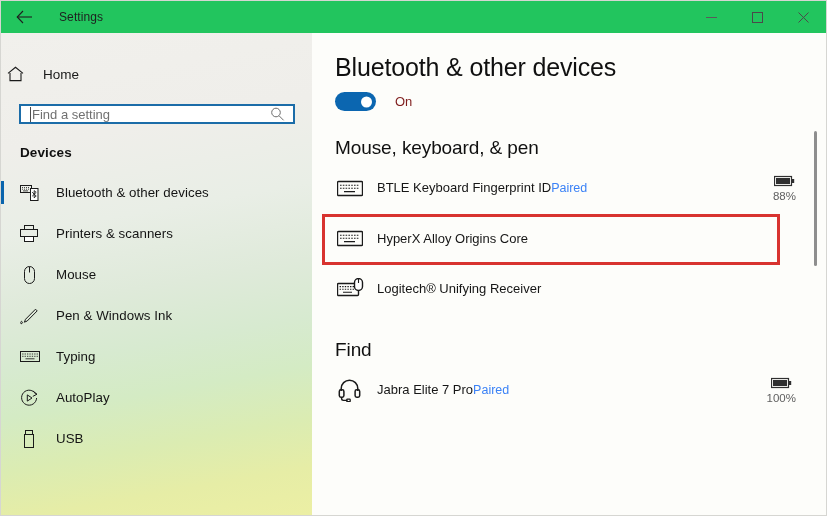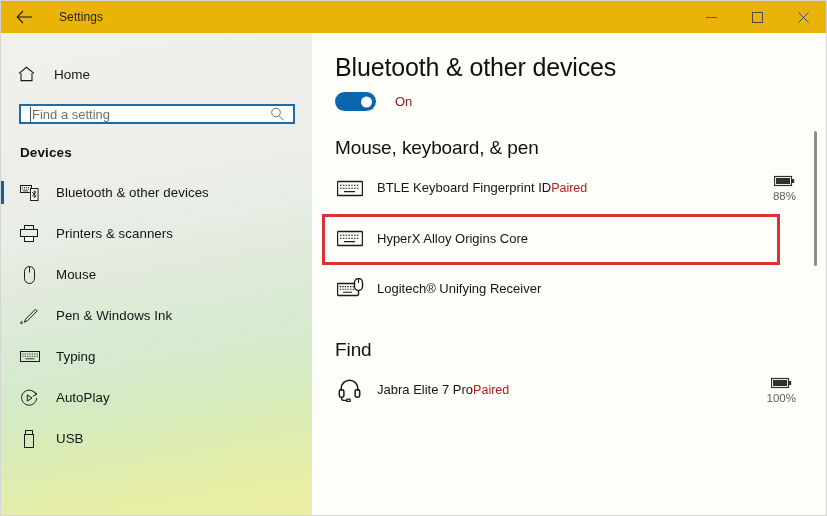--- a/index.html
+++ b/index.html
@@ -19,7 +19,7 @@
   
   .titlebar{
     position:absolute;top:0;left:0;right:0;height:32px;
-    background:#eab308;
+    background:#22c55e;
     display:flex;align-items:center;
     z-index:30;
   }

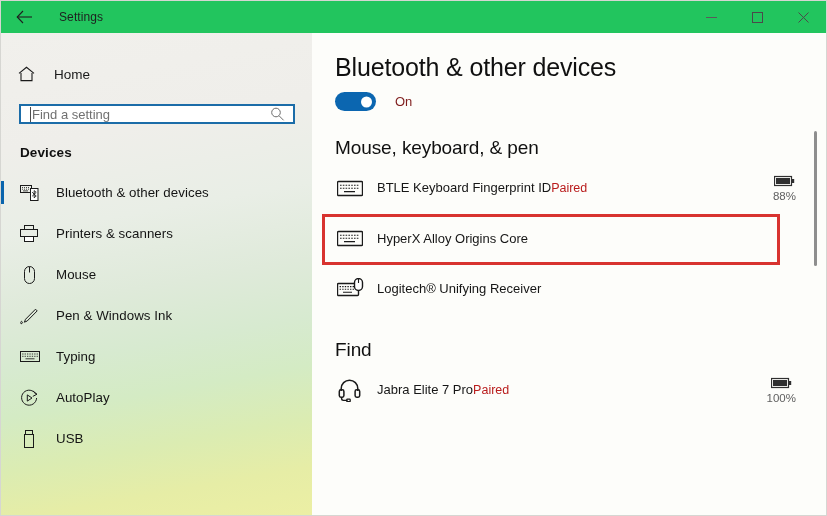--- a/index.html
+++ b/index.html
@@ -57,7 +57,7 @@
     overflow:hidden;
   }
   .home-row{
-    display:flex;align-items:center;height:34px;margin-top:24px;padding-left:17px;text-align:right;
+    display:flex;align-items:center;height:34px;margin-top:24px;padding-left:6px;text-align:right;
   }
   .home-icon{width:22px;display:flex;align-items:center;}
   .home-label{font-size:13.5px;color:#1a1a1a;margin-left:14px;}

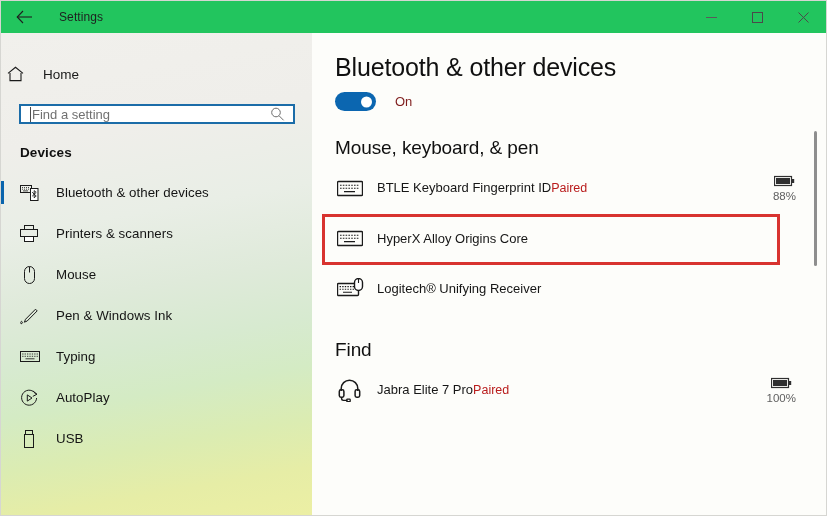--- a/index.html
+++ b/index.html
@@ -137,7 +137,7 @@
   .dev-icon{width:30px;display:flex;align-items:center;justify-content:center;flex:0 0 30px;}
   .dev-text{margin-left:12px;display:flex;flex-direction:row;justify-content:center;}
   .dev-name{font-size:13px;color:#161616;line-height:17px;}
-  .dev-status{font-size:12.5px;color:#b91c1c;line-height:17px;margin-top:1px;}
+  .dev-status{font-size:12.5px;color:#3b82f6;line-height:17px;margin-top:1px;}
   .dev-batt{
     margin-left:auto;display:flex;flex-direction:column;align-items:center;
   }

